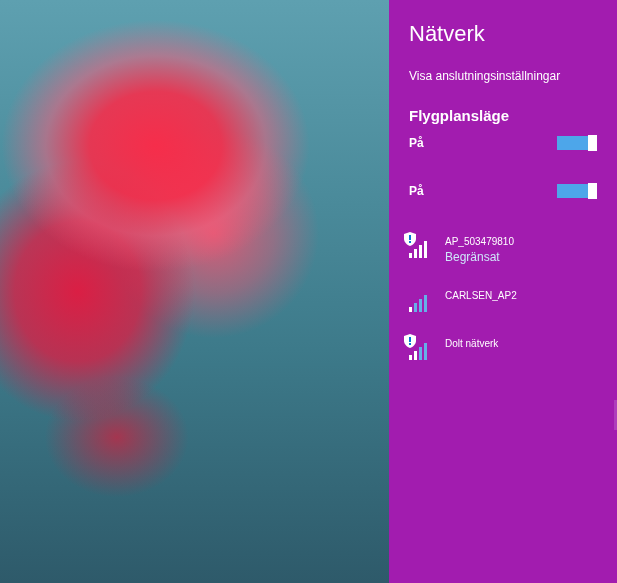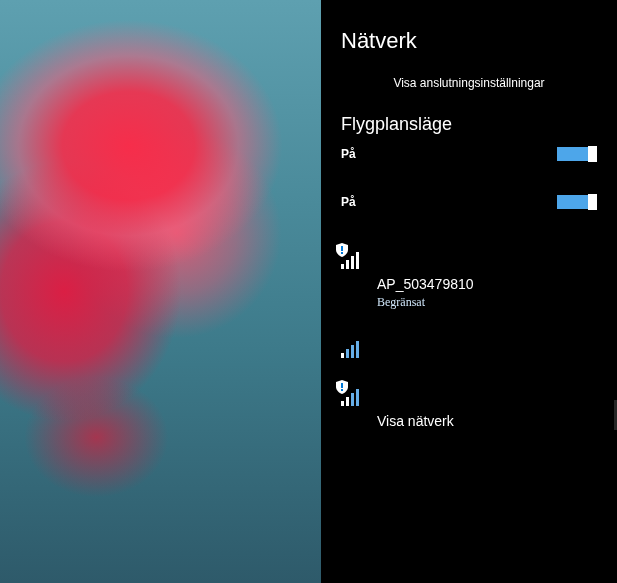--- a/index.html
+++ b/index.html
@@ -16,11 +16,11 @@
       linear-gradient(180deg, #5ea0b0 0%, #4a8a9a 35%, #3d7a8a 60%, #2e5a6a 100%);
   }
   .panel {
-    width: 296px;
+    width: 228px;
     height: 100%;
-    background: #000000;
+    background: #a21caf;
     color: #ffffff;
-    padding: 28px 20px 0 20px;
+    padding: 21px 20px 0 20px;
   }
   .panel-title {
     font-size: 22px;

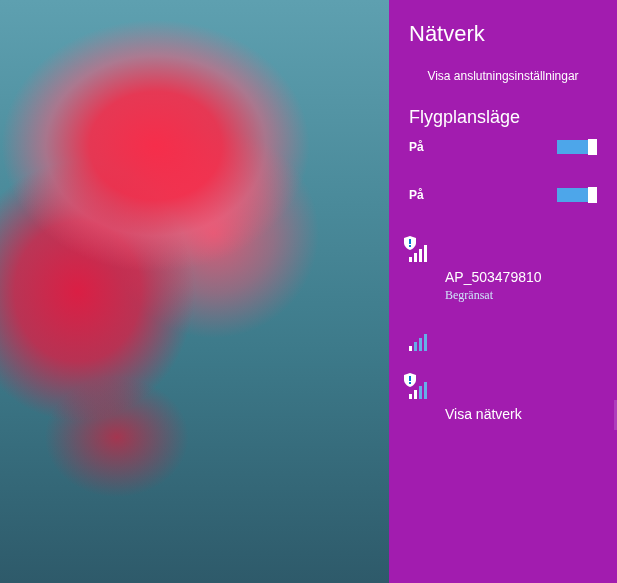--- a/index.html
+++ b/index.html
@@ -32,7 +32,6 @@
     cursor: pointer;
     margin-bottom: 24px;
     display: block;
-    text-align: center;
   }
   .section-title {
     font-size: 18px;

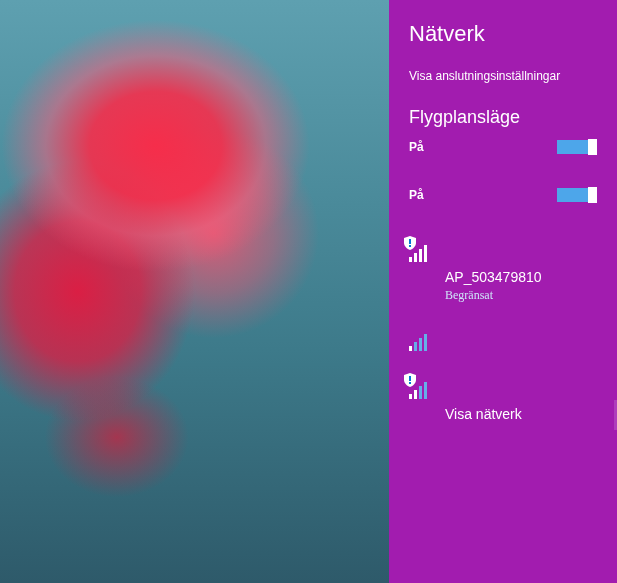--- a/index.html
+++ b/index.html
@@ -34,8 +34,8 @@
     display: block;
   }
   .section-title {
-    font-size: 18px;
-    font-weight: 400;
+    font-size: 15px;
+    font-weight: 700;
     margin-bottom: 12px;
   }
   .toggle-row {

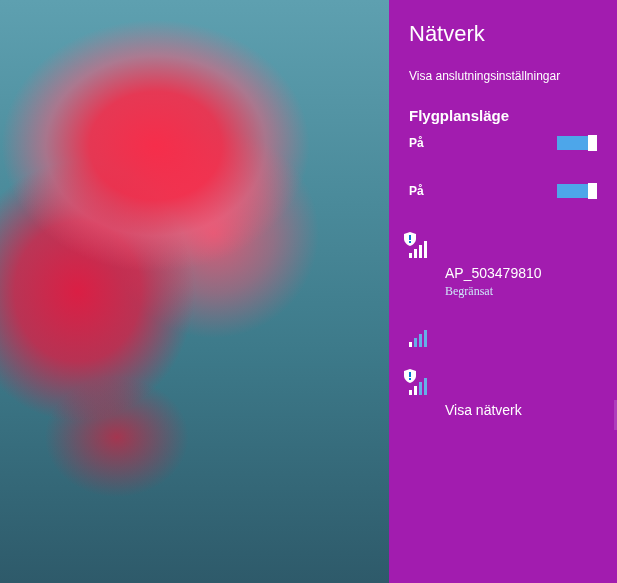--- a/index.html
+++ b/index.html
@@ -94,7 +94,7 @@
     height: 14px;
   }
   .net-text { display: flex; flex-direction: column; }
-  .net-name { font-size: 14px; line-height: 1.2; margin-top: 29px; }
+  .net-name { font-size: 10px; line-height: 1.2; }
   .net-status { font-size: 12px; color: #cfe6fa; margin-top: 2px; font-family: Liberation Serif, serif; }
   .edge {
     position: absolute;

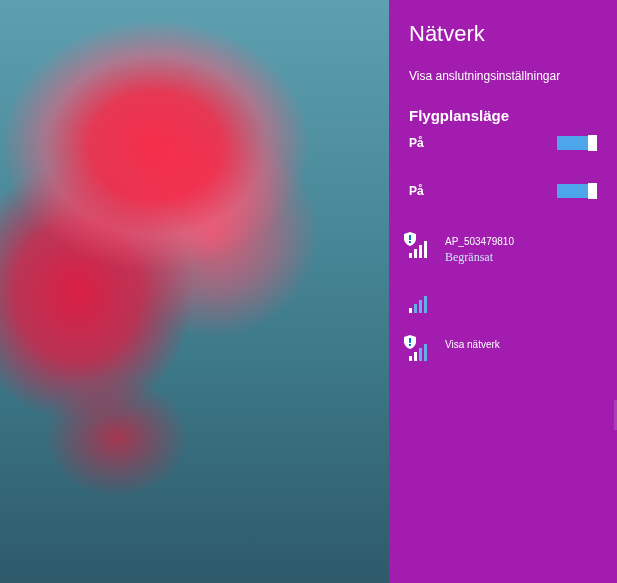--- a/index.html
+++ b/index.html
@@ -95,7 +95,7 @@
   }
   .net-text { display: flex; flex-direction: column; }
   .net-name { font-size: 10px; line-height: 1.2; }
-  .net-status { font-size: 12px; color: #cfe6fa; margin-top: 2px; font-family: Liberation Serif, serif; }
+  .net-status { font-size: 12px; color: #cfe6fa; margin-top: 2px; }
   .edge {
     position: absolute;
     right: 0;

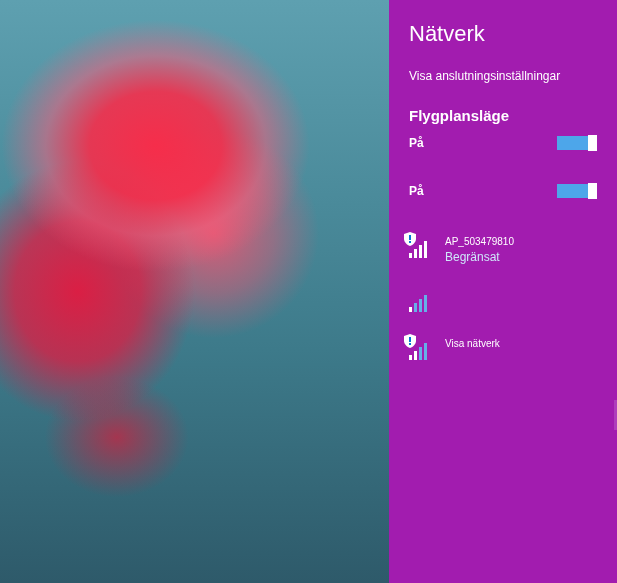--- a/index.html
+++ b/index.html
@@ -160,6 +160,9 @@
           <div class="bar b3"></div>
           <div class="bar b4"></div>
       </div>
+      <div class="net-text">
+        <span class="net-name">CARLSEN_AP2</span>
+      </div>
     </div>
 
     <div class="network-item">

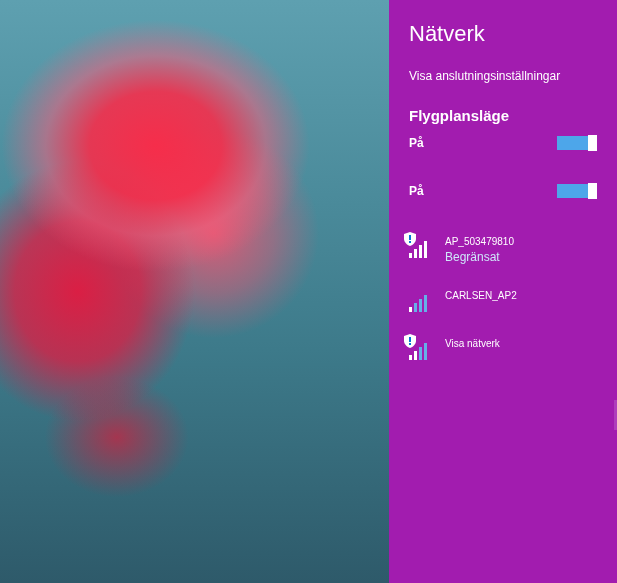--- a/index.html
+++ b/index.html
@@ -178,7 +178,7 @@
           <div class="bar b4"></div>
       </div>
       <div class="net-text">
-        <span class="net-name">Visa nätverk</span>
+        <span class="net-name">Dolt nätverk</span>
       </div>
     </div>
 

